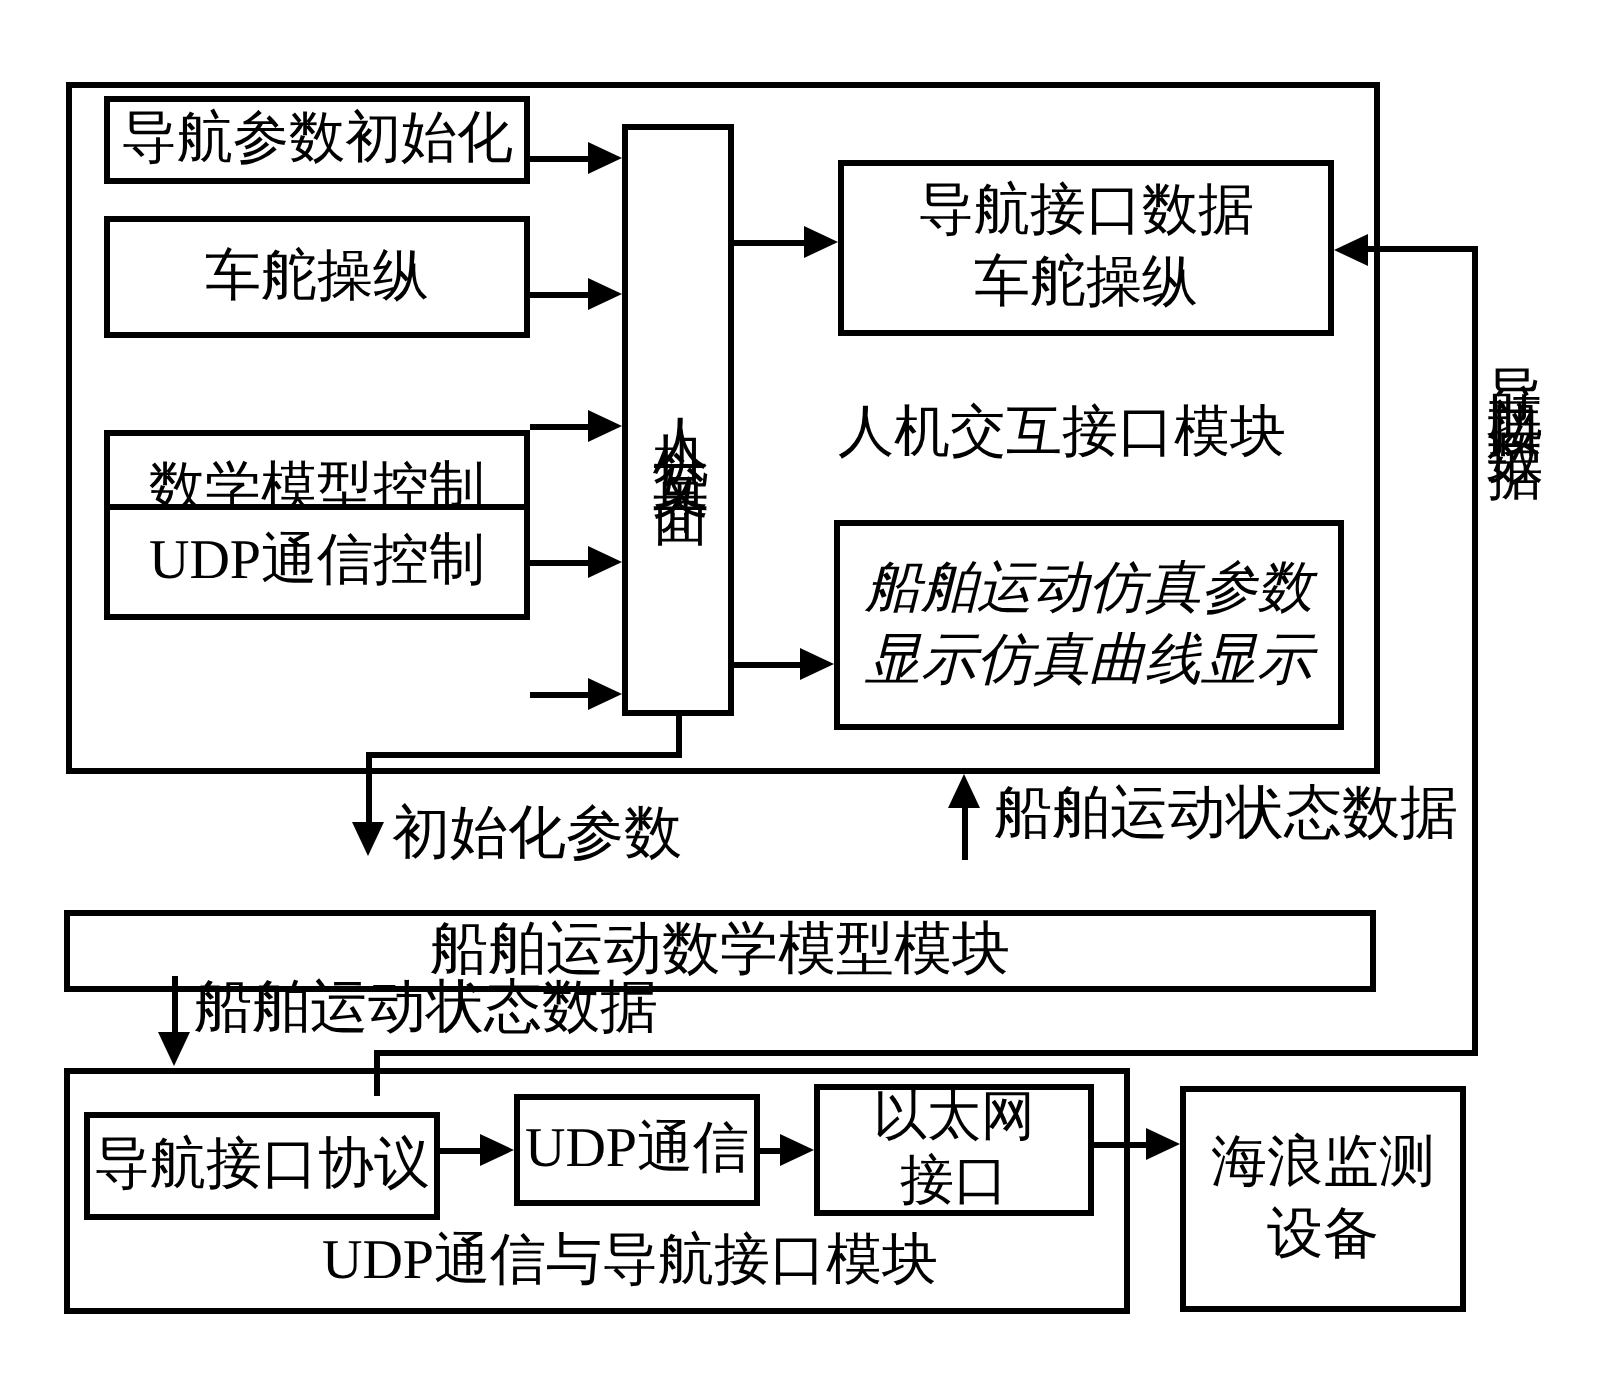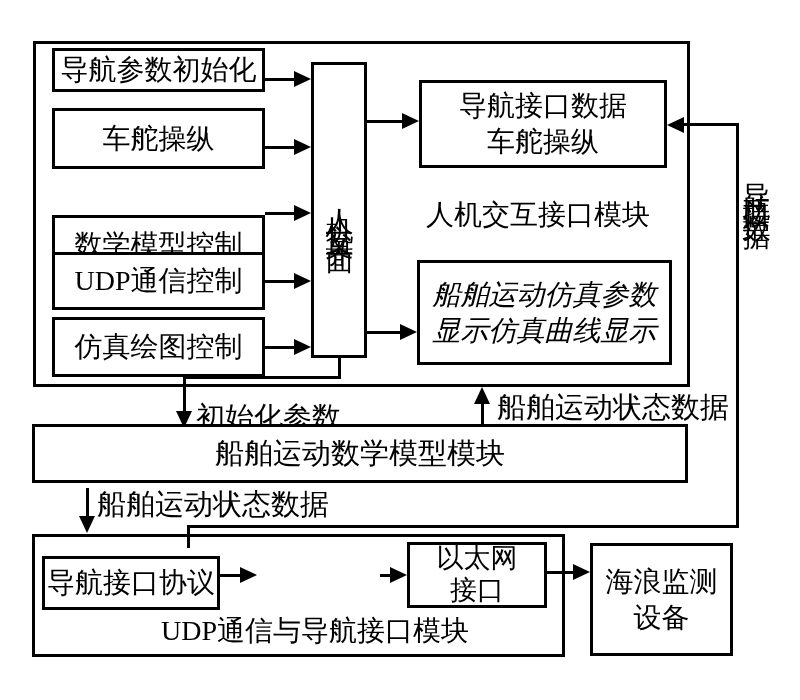--- a/index.html
+++ b/index.html
@@ -60,7 +60,7 @@
     <span>显示仿真曲线显示</span>
   </div>
 
-  <div class="lbl" style="left:419px; top:203px; width:231px; text-align:right; font-size:28px;font-family:Liberation Mono, monospace;">人机交互接口模块</div>
+  <div class="lbl" style="left:419px; top:203px; width:231px; text-align:left; font-size:28px;">人机交互接口模块</div>
 
   <div class="ln" style="left:265px; top:78px; width:31px; height:3px;"></div>
   <div class="ah ah-right" style="left:294px; top:71px;"></div>

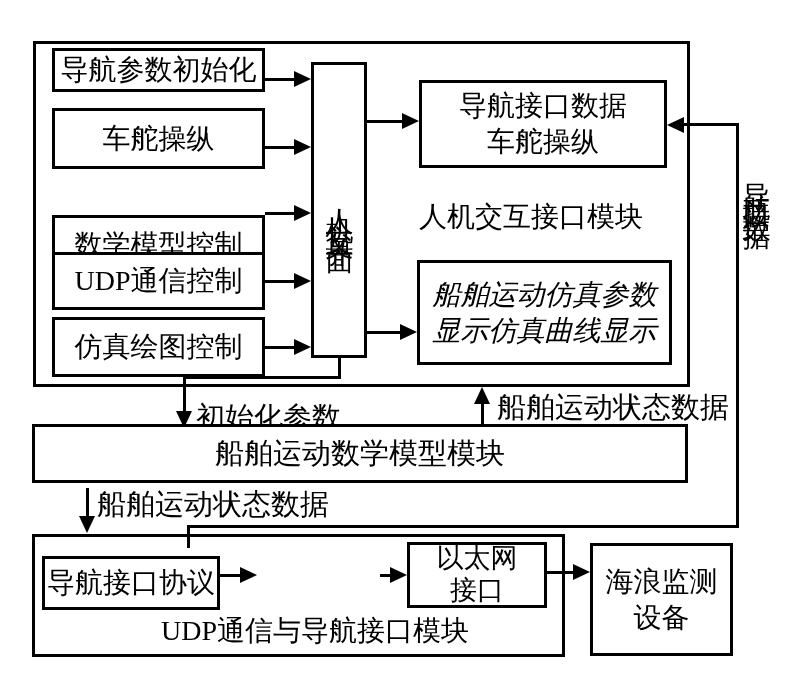--- a/index.html
+++ b/index.html
@@ -42,9 +42,6 @@
   </div>
   <div class="box" style="left:52px; top:252px; width:213px; height:58px;">
     <span>UDP通信控制</span>
-  </div>
-  <div class="box" style="left:52px; top:317px; width:213px; height:60px;">
-    <span>仿真绘图控制</span>
   </div>
 
   <div class="box" style="left:311px; top:62px; width:56px; height:296px;">

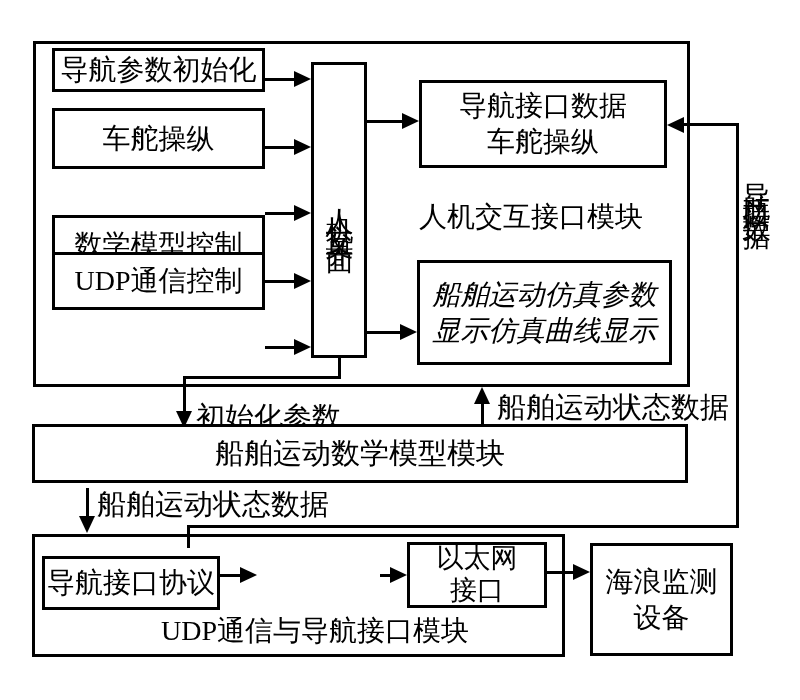--- a/index.html
+++ b/index.html
@@ -85,7 +85,7 @@
   <div class="ah ah-up" style="left:474px; top:387px;"></div>
   <div class="lbl" style="left:497px; top:393px;">船舶运动状态数据</div>
 
-  <div class="box" style="left:32px; top:424px; width:656px; height:59px; font-size:29px;text-align:right;">
+  <div class="box" style="left:32px; top:455px; width:656px; height:41px; font-size:29px;text-align:right;">
     <span>船舶运动数学模型模块</span>
   </div>
 

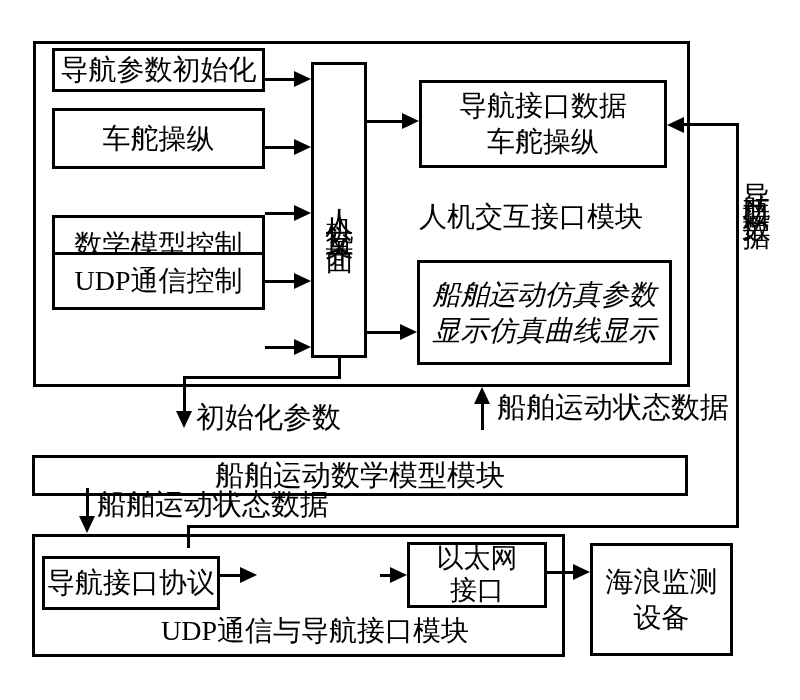--- a/index.html
+++ b/index.html
@@ -98,6 +98,9 @@
   <div class="box" style="left:42px; top:556px; width:178px; height:54px;">
     <span>导航接口协议</span>
   </div>
+  <div class="box" style="left:257px; top:547px; width:123px; height:56px;">
+    <span>UDP通信</span>
+  </div>
   <div class="box" style="left:407px; top:542px; width:140px; height:66px; font-size:27px; line-height:1.17;">
     <span>以太网</span>
     <span>接口</span>

